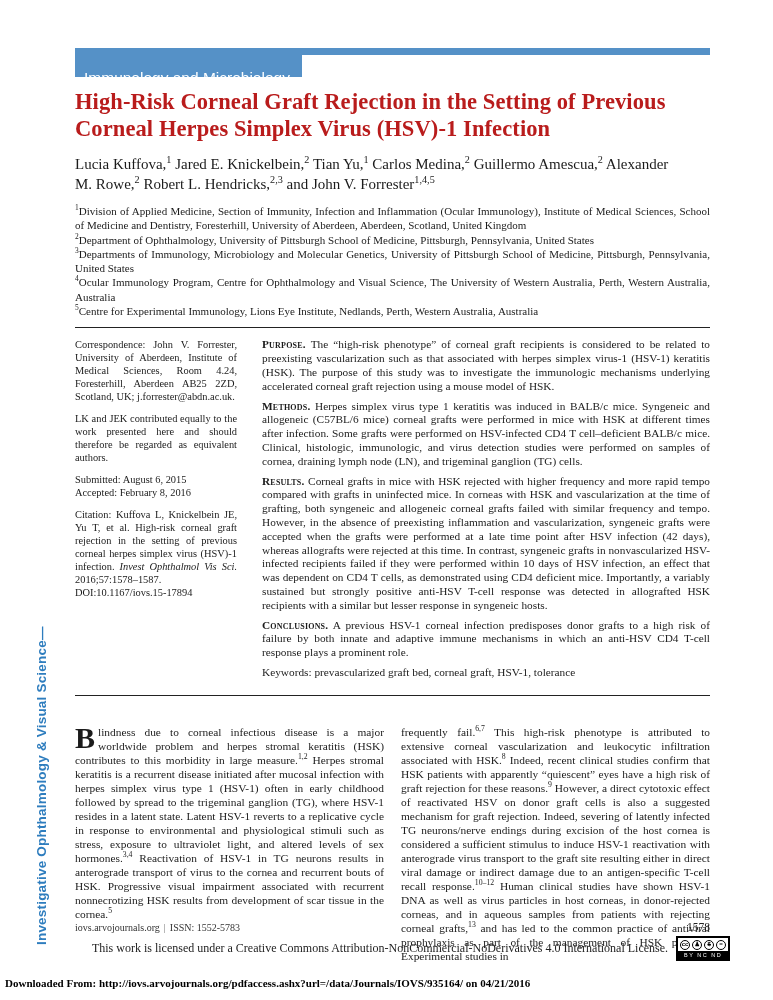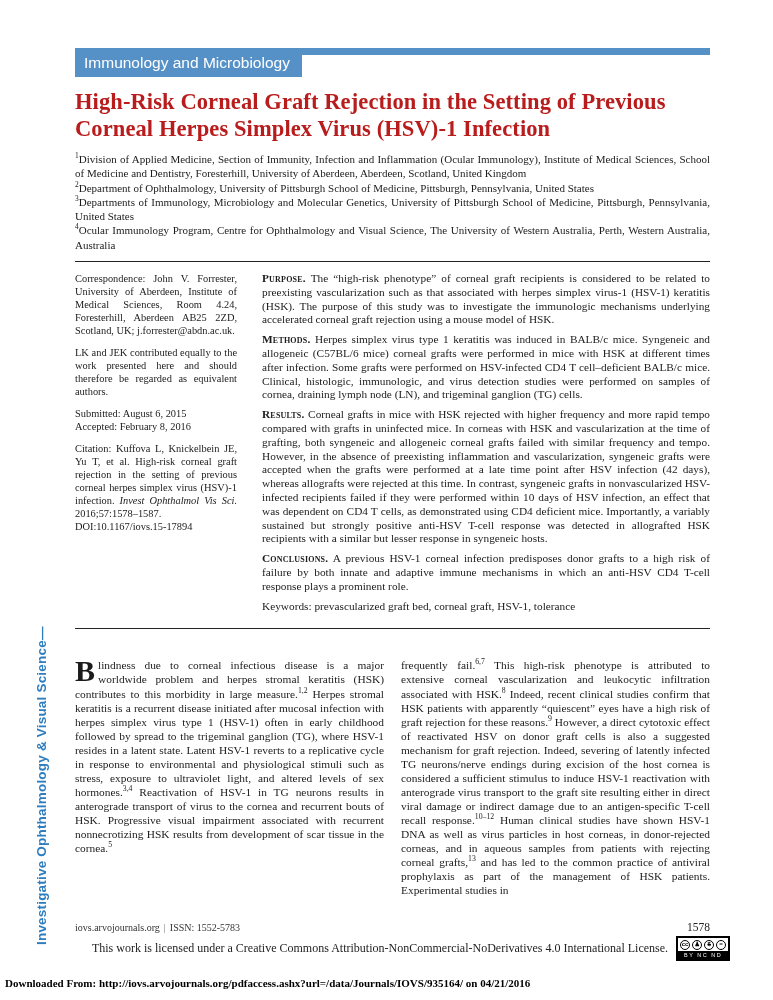--- a/index.html
+++ b/index.html
@@ -15,7 +15,7 @@
   .banner { position:relative; height:29px; }
   .banner-strip { position:absolute; left:0; top:0; right:0; height:7px; background:#5591c7; }
   .banner-tab {
-    position:absolute; left:0; top:0; height:29px; padding:0 12px 0 9px;
+    position:absolute; left:0; top:0; height:29px; padding:15px 12px 0 9px;
     background:#5591c7; color:#ffffff;
     font-family:"Liberation Sans", sans-serif; font-size:15.5px; line-height:29px;
     white-space:nowrap;

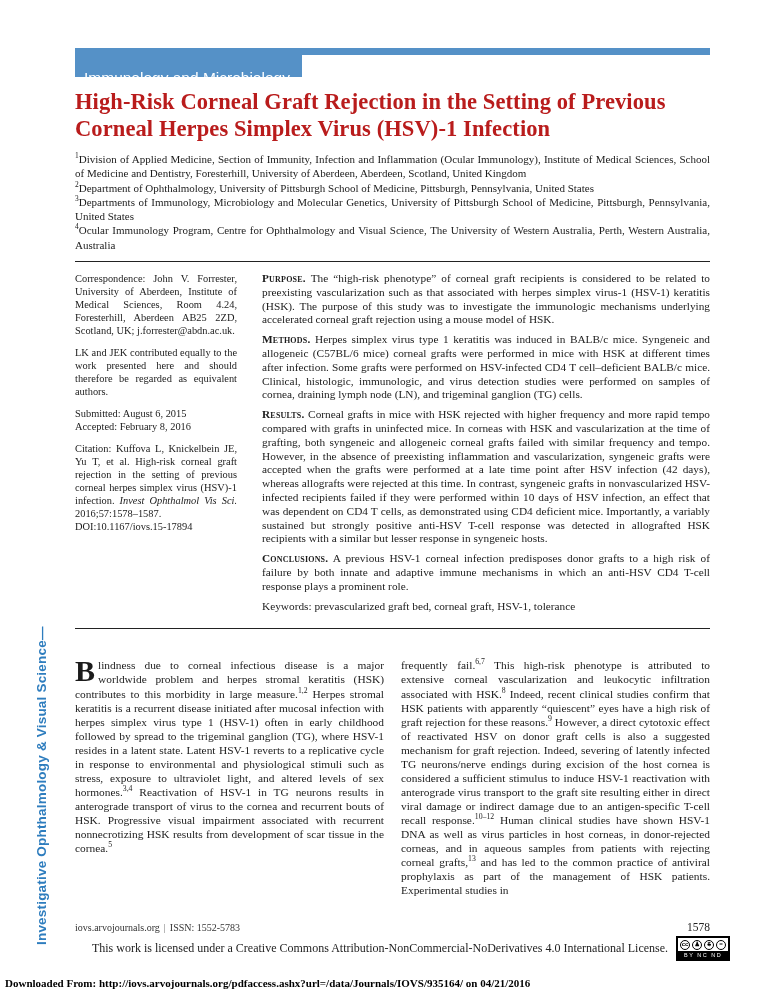--- a/index.html
+++ b/index.html
@@ -111,6 +111,7 @@
 
     <h1 class="title">High-Risk Corneal Graft Rejection in the Setting of Previous Corneal Herpes Simplex Virus (HSV)-1 Infection</h1>
 
+    <div class="authors">Lucia Kuffova,<sup>1</sup> Jared E. Knickelbein,<sup>2</sup> Tian Yu,<sup>1</sup> Carlos Medina,<sup>2</sup> Guillermo Amescua,<sup>2</sup> Alexander M. Rowe,<sup>2</sup> Robert L. Hendricks,<sup>2,3</sup> and John V. Forrester<sup>1,4,5</sup></div>
 
     <div class="affils">
       <div><sup>1</sup>Division of Applied Medicine, Section of Immunity, Infection and Inflammation (Ocular Immunology), Institute of Medical Sciences, School of Medicine and Dentistry, Foresterhill, University of Aberdeen, Aberdeen, Scotland, United Kingdom</div>

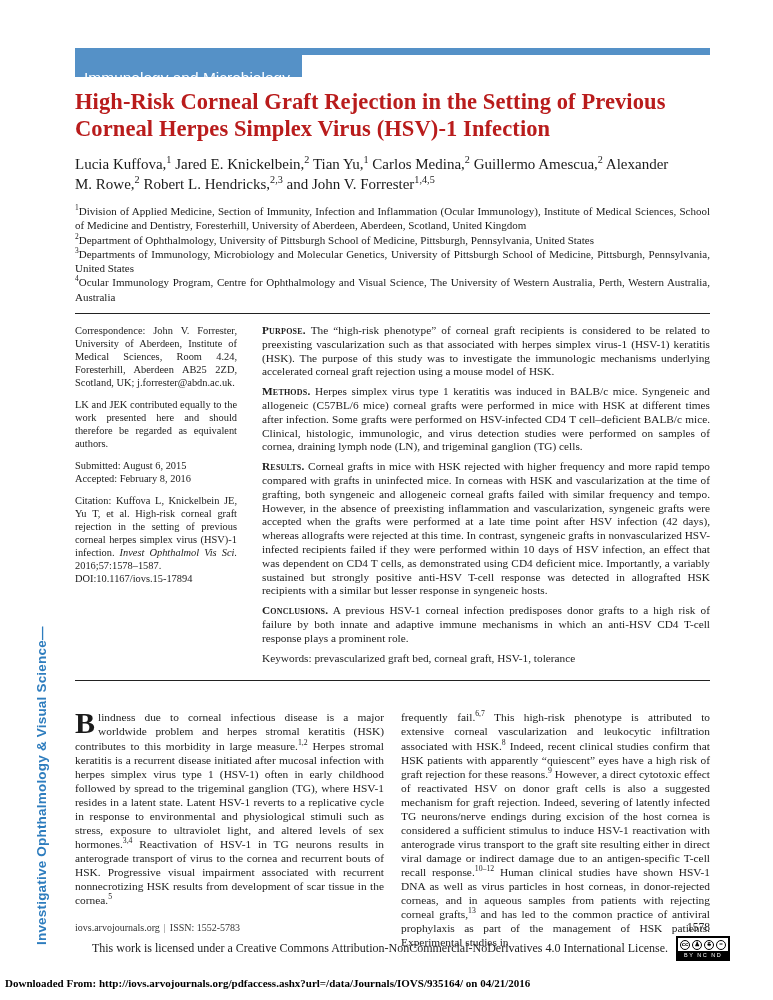--- a/index.html
+++ b/index.html
@@ -118,6 +118,7 @@
       <div><sup>2</sup>Department of Ophthalmology, University of Pittsburgh School of Medicine, Pittsburgh, Pennsylvania, United States</div>
       <div><sup>3</sup>Departments of Immunology, Microbiology and Molecular Genetics, University of Pittsburgh School of Medicine, Pittsburgh, Pennsylvania, United States</div>
       <div><sup>4</sup>Ocular Immunology Program, Centre for Ophthalmology and Visual Science, The University of Western Australia, Perth, Western Australia, Australia</div>
+      <div><sup>5</sup>Centre for Experimental Immunology, Lions Eye Institute, Nedlands, Perth, Western Australia, Australia</div>
     </div>
 
     <hr class="rule">

